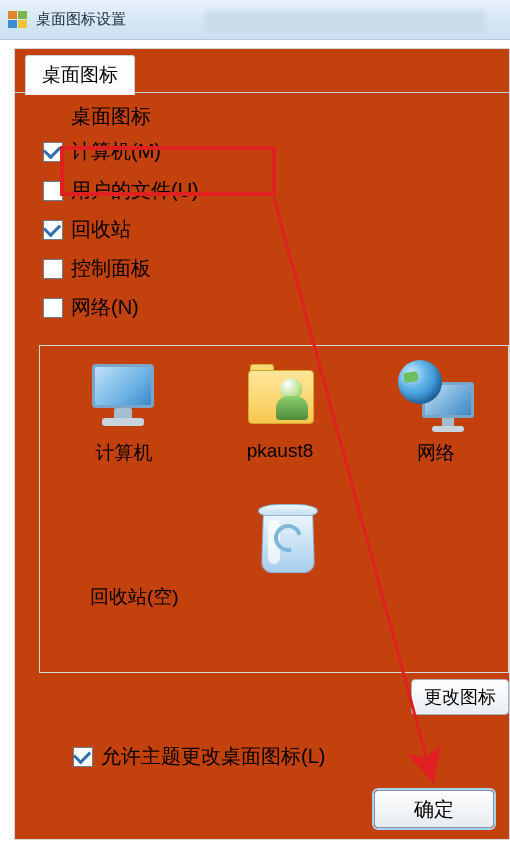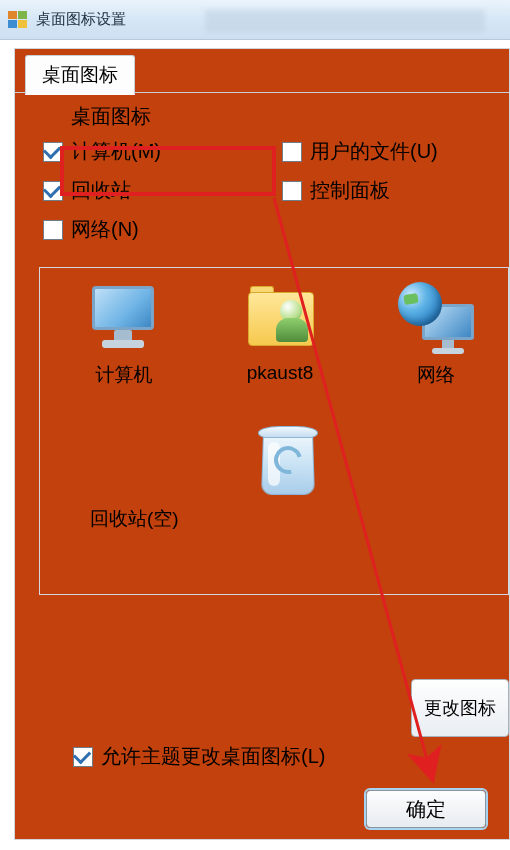--- a/index.html
+++ b/index.html
@@ -56,7 +56,7 @@
   
   .cb-grid {
     display:grid;
-    grid-template-columns: 1fr 1fr;
+    grid-template-columns: 1fr;
     column-gap: 20px;
     row-gap: 12px;
     margin-top:8px;

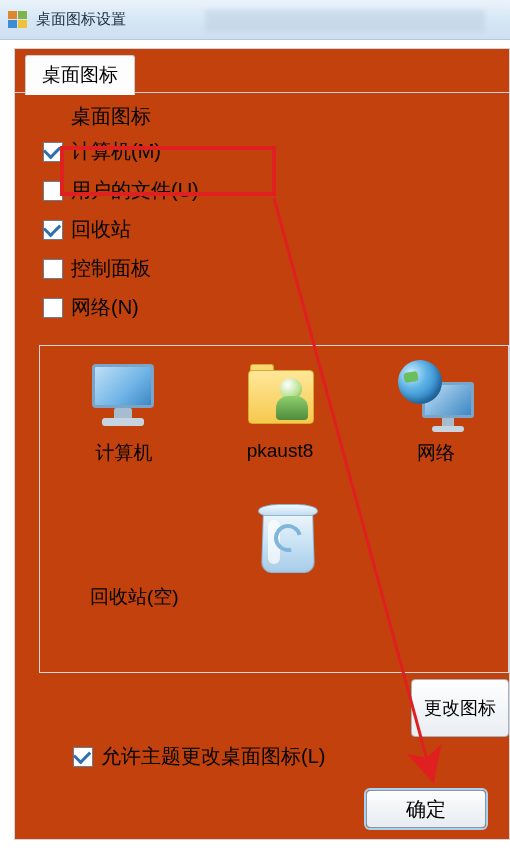--- a/index.html
+++ b/index.html
@@ -129,7 +129,7 @@
   
   .change-btn {
     position:absolute; right:0; top:630px;
-    padding:16px 12px; border:1px solid #a9b2bc; border-radius:4px;
+    padding:5px 12px; border:1px solid #a9b2bc; border-radius:4px;
     background:linear-gradient(#fefefe,#e9eef3); font-size:18px;
   }
   

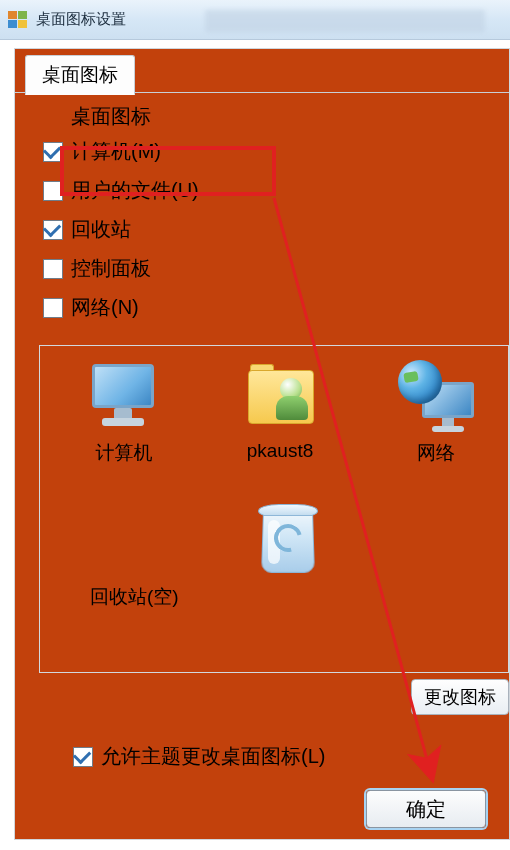--- a/index.html
+++ b/index.html
@@ -136,7 +136,7 @@
   .allow-row { position:absolute; left:58px; top:694px; }
   
   .ok-button {
-    position:absolute; right:24px; bottom:22px;
+    position:absolute; right:16px; bottom:22px;
     width:120px; height:38px;
     border:1px solid #8a95a1; border-radius:4px;
     background:linear-gradient(#fdfdfd,#e7ecf1);

